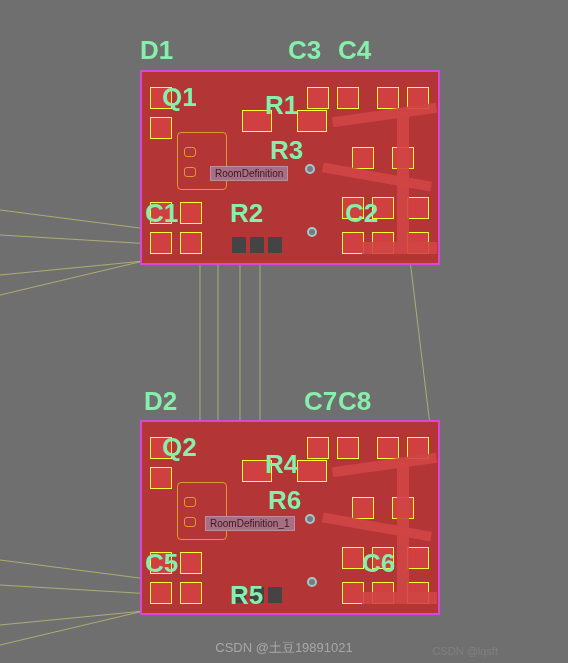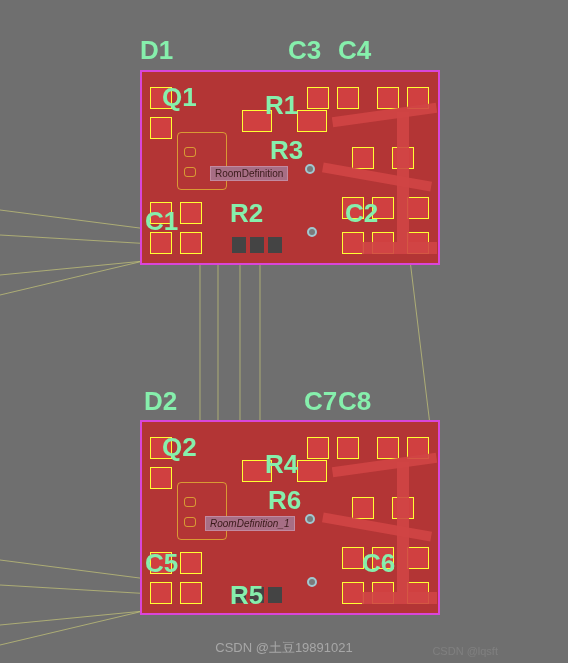--- a/index.html
+++ b/index.html
@@ -230,7 +230,7 @@
   <div class="designator" style="left:162px;top:82px">Q1</div>
   <div class="designator" style="left:265px;top:90px">R1</div>
   <div class="designator" style="left:270px;top:135px">R3</div>
-  <div class="designator" style="left:145px;top:206px">C1</div>
+  <div class="designator" style="left:145px;top:198px">C1</div>
   <div class="designator" style="left:230px;top:198px">R2</div>
   <div class="designator" style="left:345px;top:198px">C2</div>
 

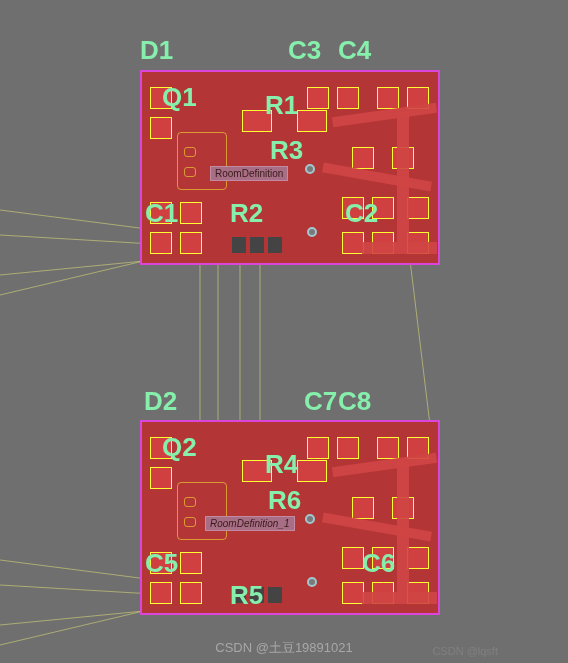--- a/index.html
+++ b/index.html
@@ -20,7 +20,7 @@
     border: 2px solid #d946d9;
   }
   .board.top { left: 140px; top: 70px; }
-  .board.bottom { left: 140px; top: 420px; font-style: italic; }
+  .board.bottom { left: 140px; top: 420px; }
   .designator {
     position: absolute;
     color: #86efac;

